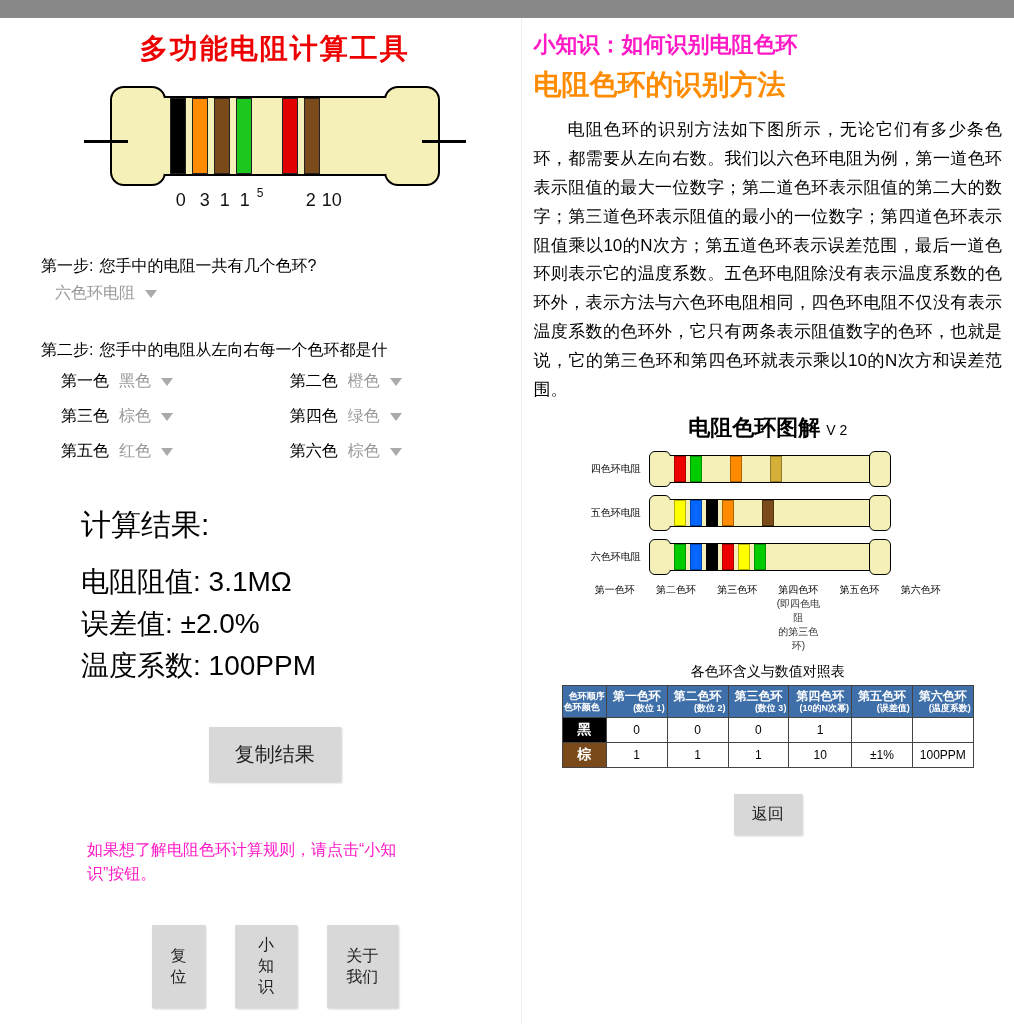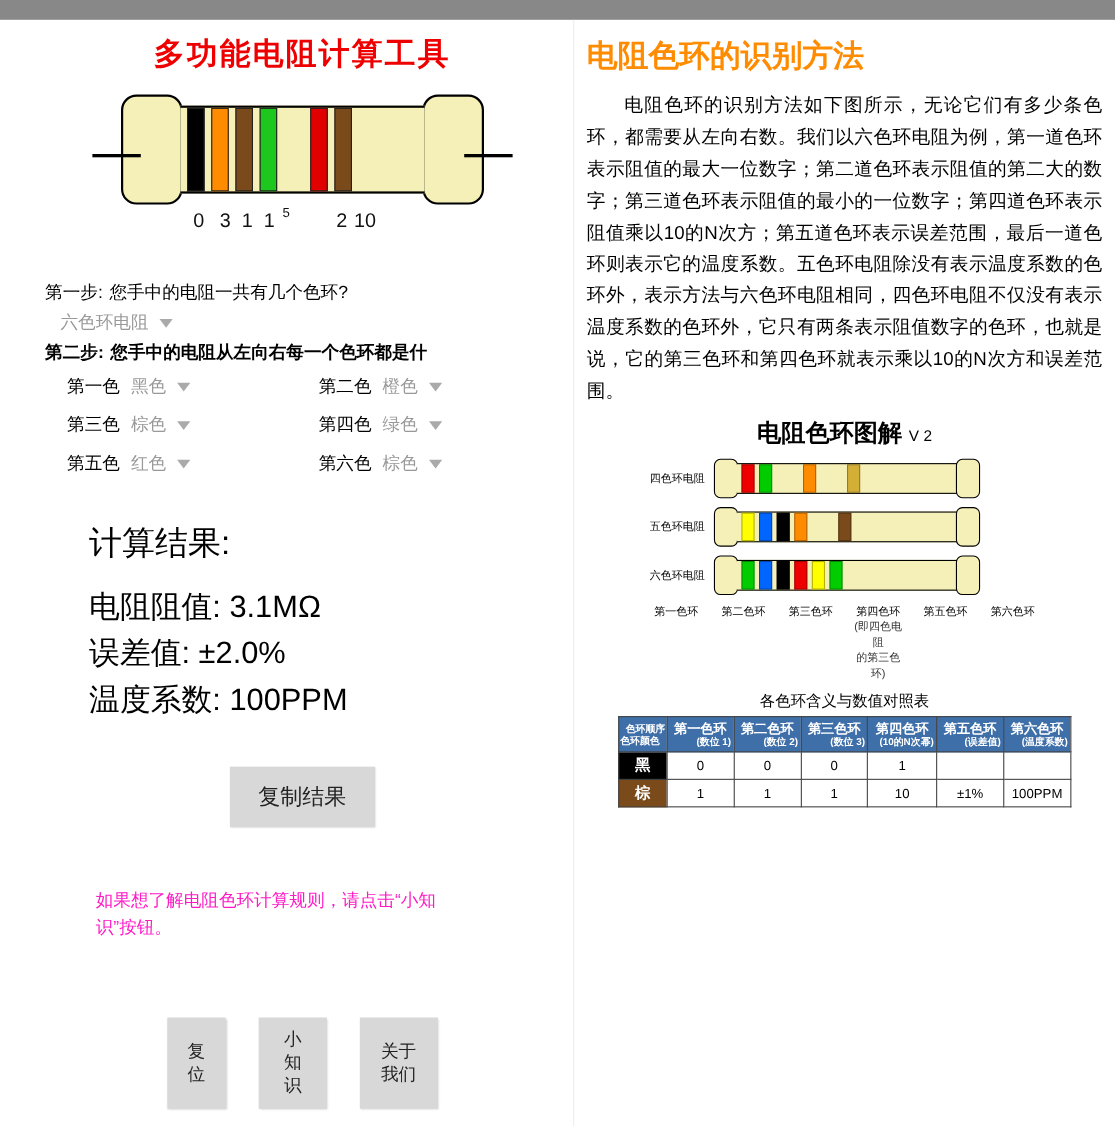--- a/index.html
+++ b/index.html
@@ -195,6 +195,7 @@
   </div>
 
   <div class="pane">
+    <div class="tip-title">小知识：如何识别电阻色环</div>
     <div class="tip-sub">电阻色环的识别方法</div>
     <div class="tip-body">电阻色环的识别方法如下图所示，无论它们有多少条色环，都需要从左向右数。我们以六色环电阻为例，第一道色环表示阻值的最大一位数字；第二道色环表示阻值的第二大的数字；第三道色环表示阻值的最小的一位数字；第四道色环表示阻值乘以10的N次方；第五道色环表示误差范围，最后一道色环则表示它的温度系数。五色环电阻除没有表示温度系数的色环外，表示方法与六色环电阻相同，四色环电阻不仅没有表示温度系数的色环外，它只有两条表示阻值数字的色环，也就是说，它的第三色环和第四色环就表示乘以10的N次方和误差范围。</div>
 

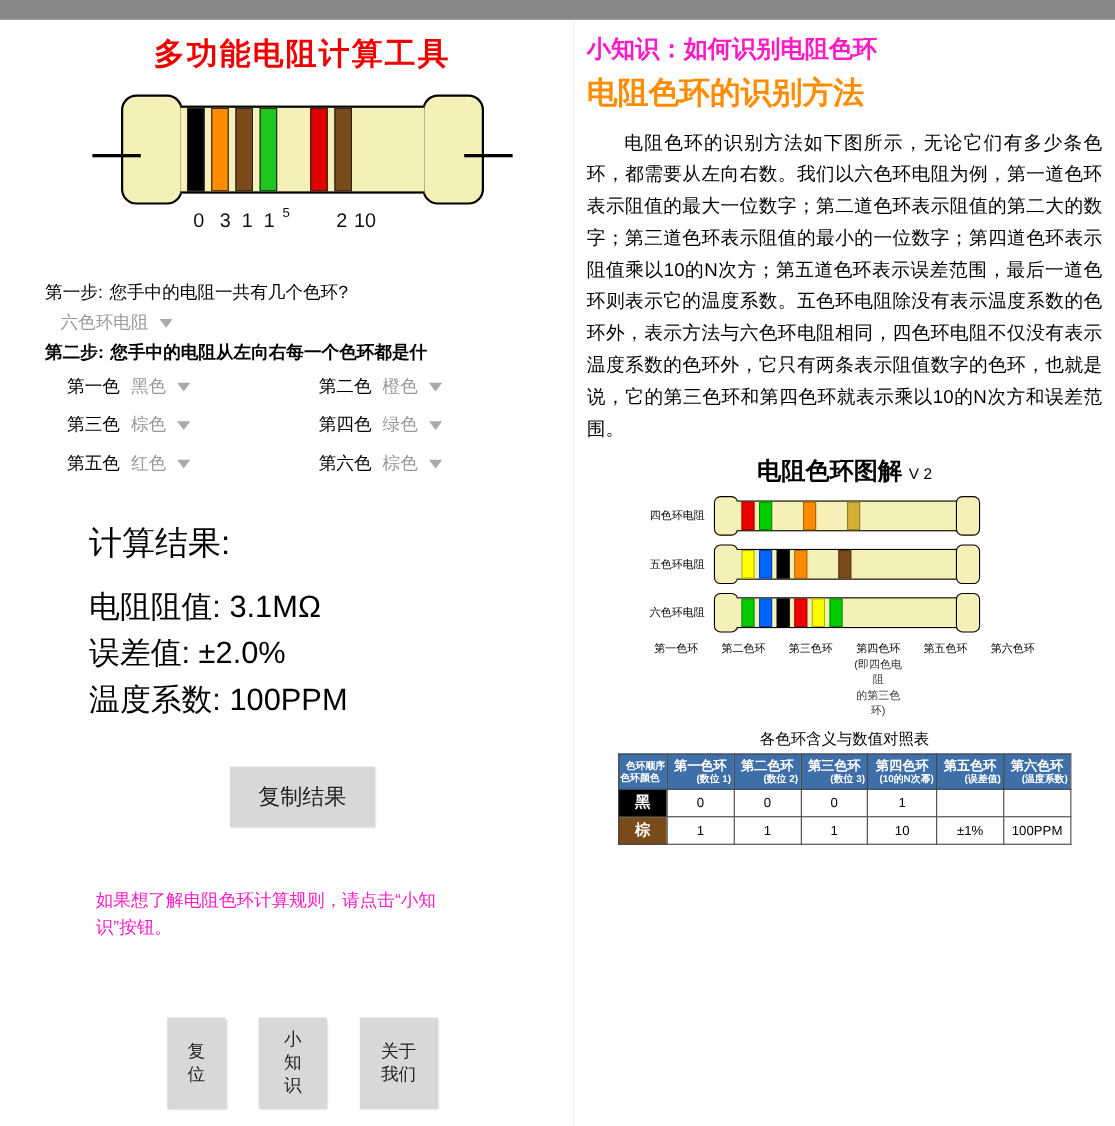--- a/index.html
+++ b/index.html
@@ -36,7 +36,7 @@
   .band-labels .tmp { left: 212px; }
 
   .step-row { font-size: 16px; margin-top: 44px; display: flex; gap: 6px; }
-  .step-row.second { margin-top: 6px; font-weight: bold; }
+  .step-row.second { margin-top: 36px; }
   .step-label { white-space: nowrap; }
   .step-text { flex: 1; overflow: hidden; text-overflow: ellipsis; white-space: nowrap; }
 

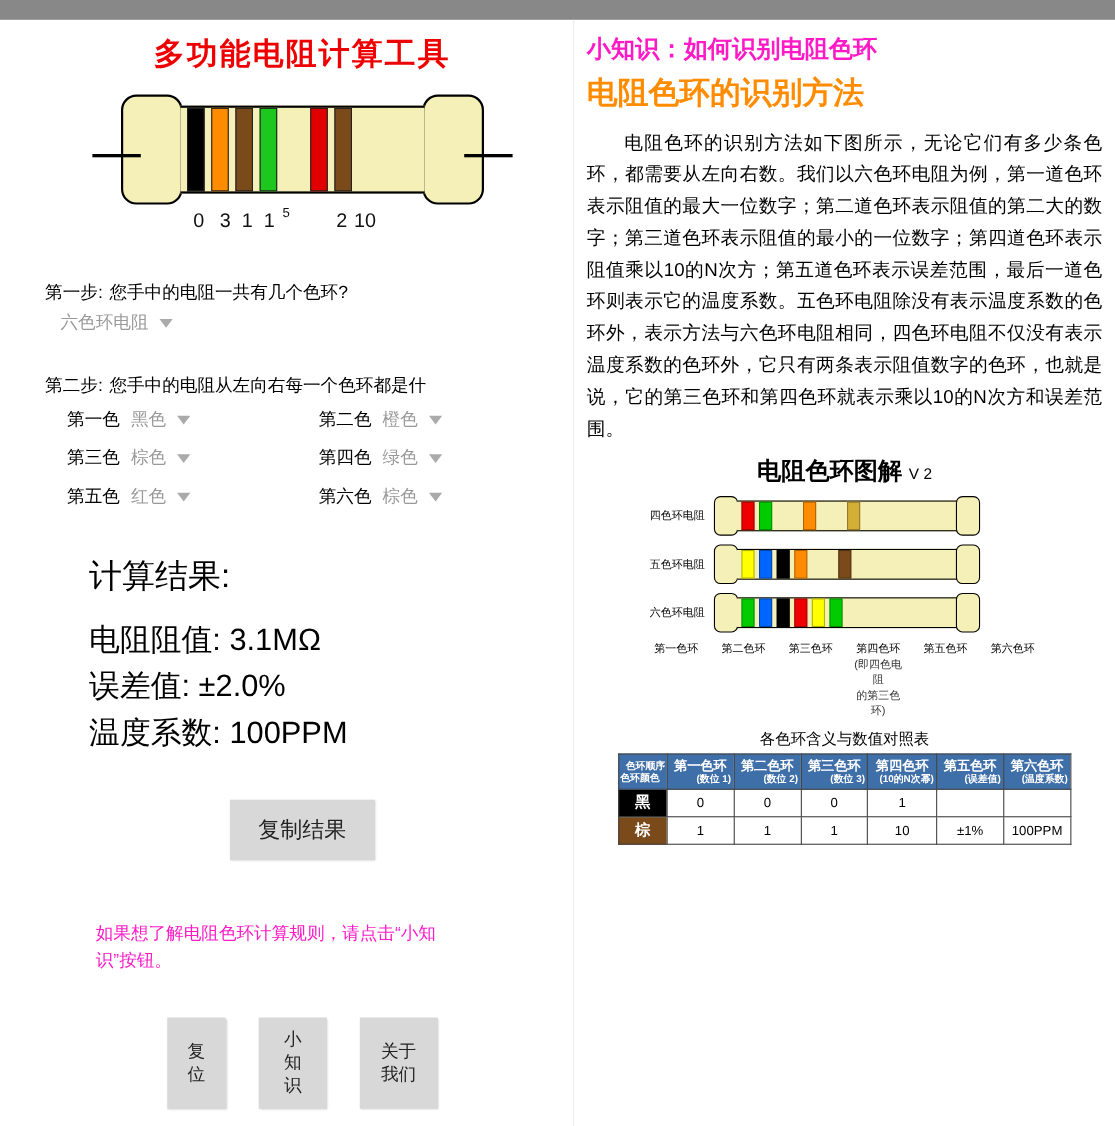--- a/index.html
+++ b/index.html
@@ -301,6 +301,9 @@
       </tbody>
     </table>
 
+    <div class="back-wrap">
+      <button class="btn sm">返回</button>
+    </div>
   </div>
 </div>
 

